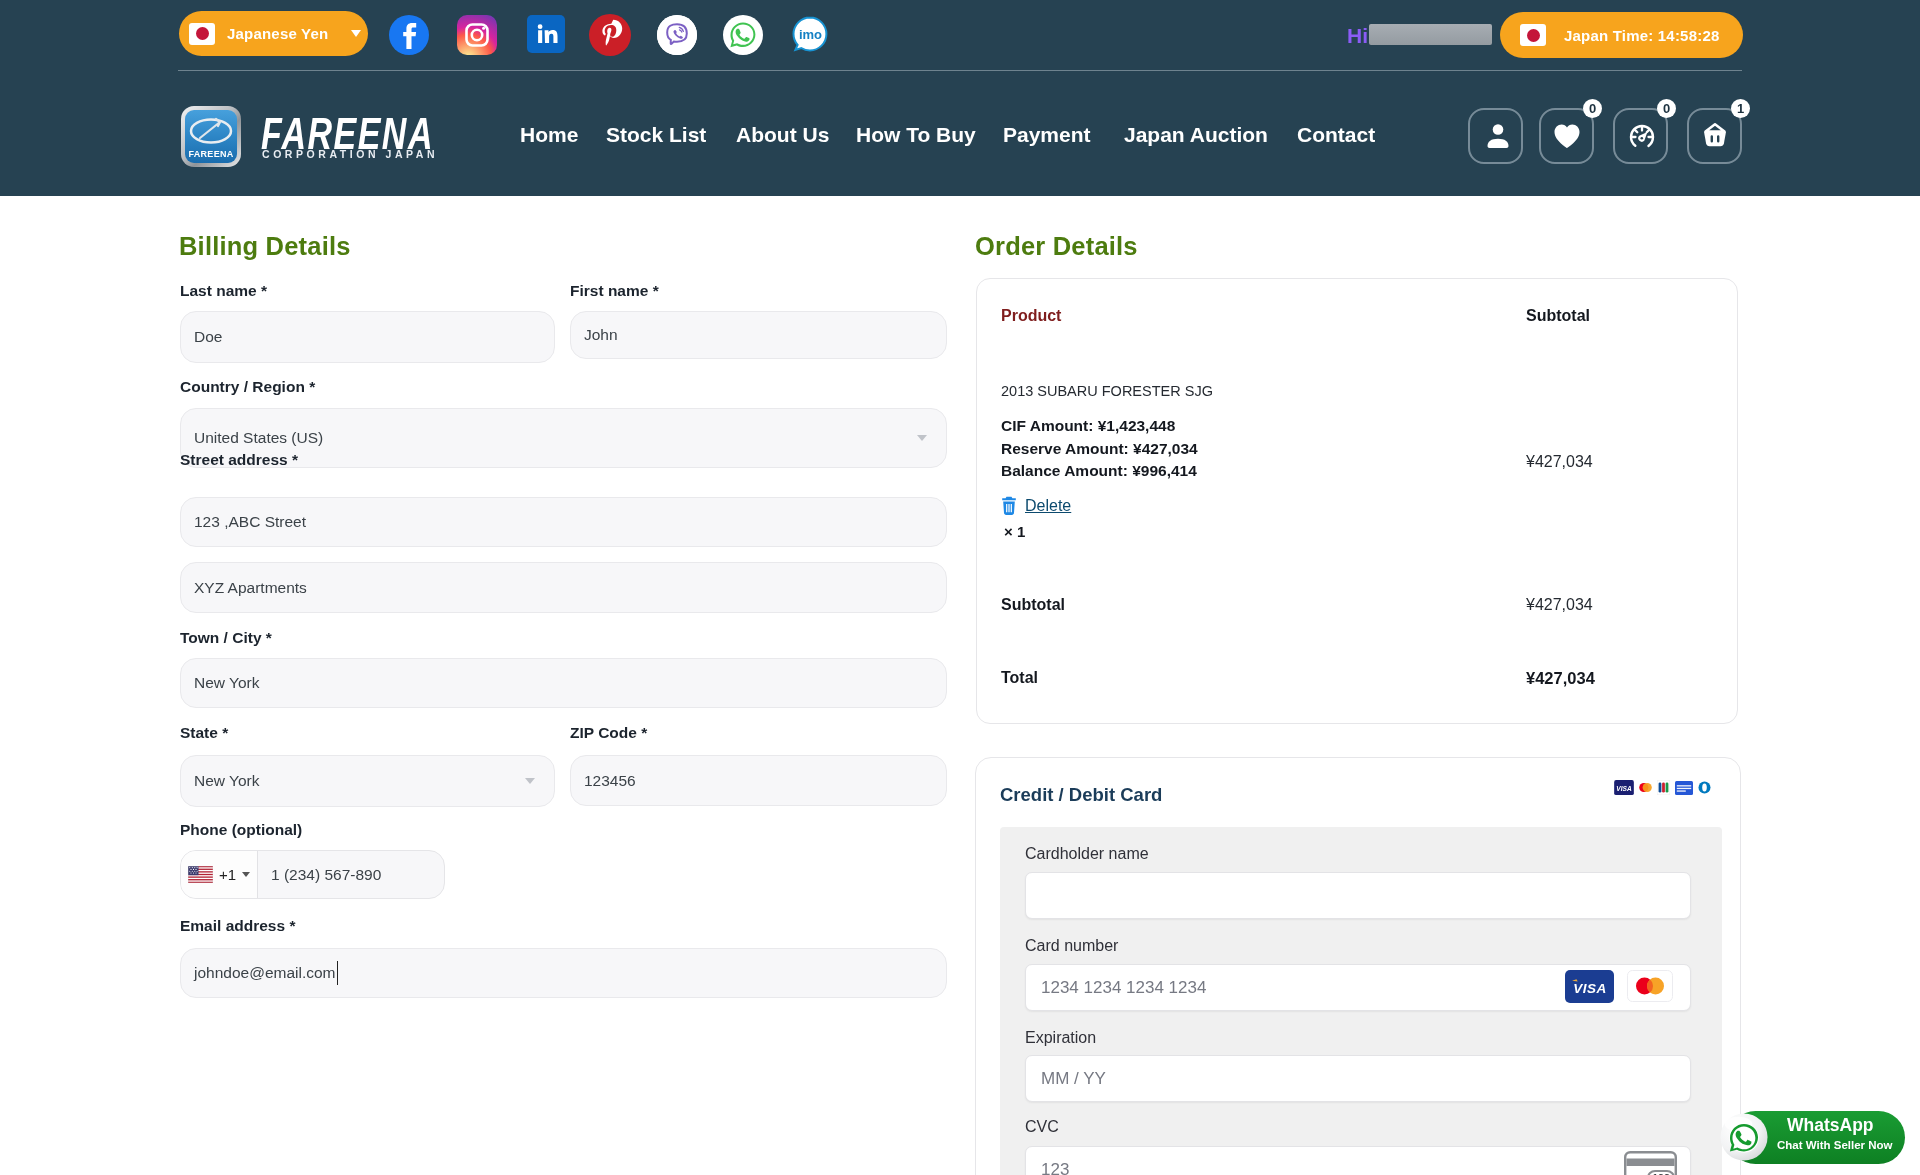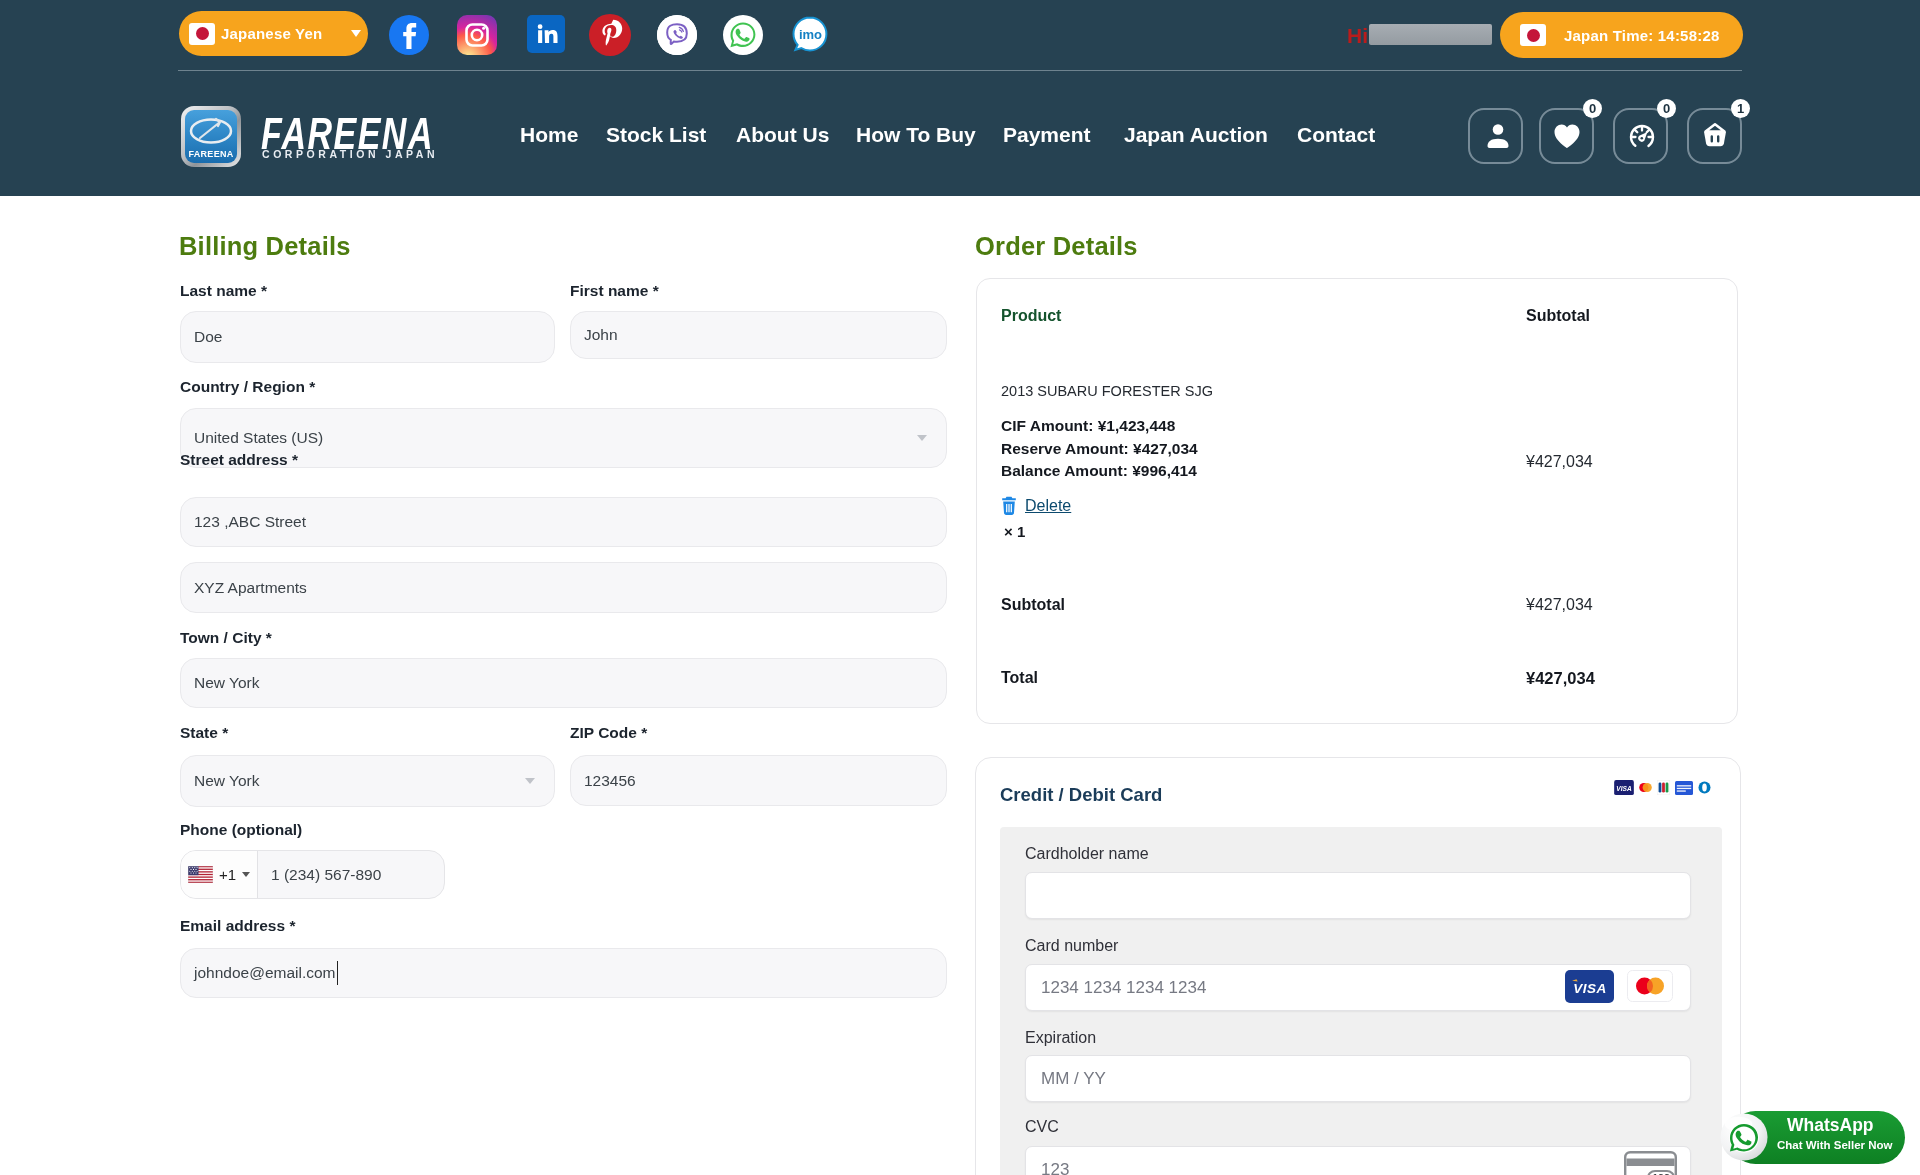--- a/index.html
+++ b/index.html
@@ -50,7 +50,7 @@
 
   <div class="pill" style="left:179px; top:11px; width:189px; height:45px; padding-left:10px;">
     <span class="jflag"></span>
-    <span class="t" style="margin-left:6px;">Japanese Yen</span>
+    <span class="t" style="margin-left:12px;">Japanese Yen</span>
     <span style="position:absolute; right:7px; top:19px; border-left:5.5px solid transparent; border-right:5.5px solid transparent; border-top:7px solid #fff;"></span>
   </div>
 

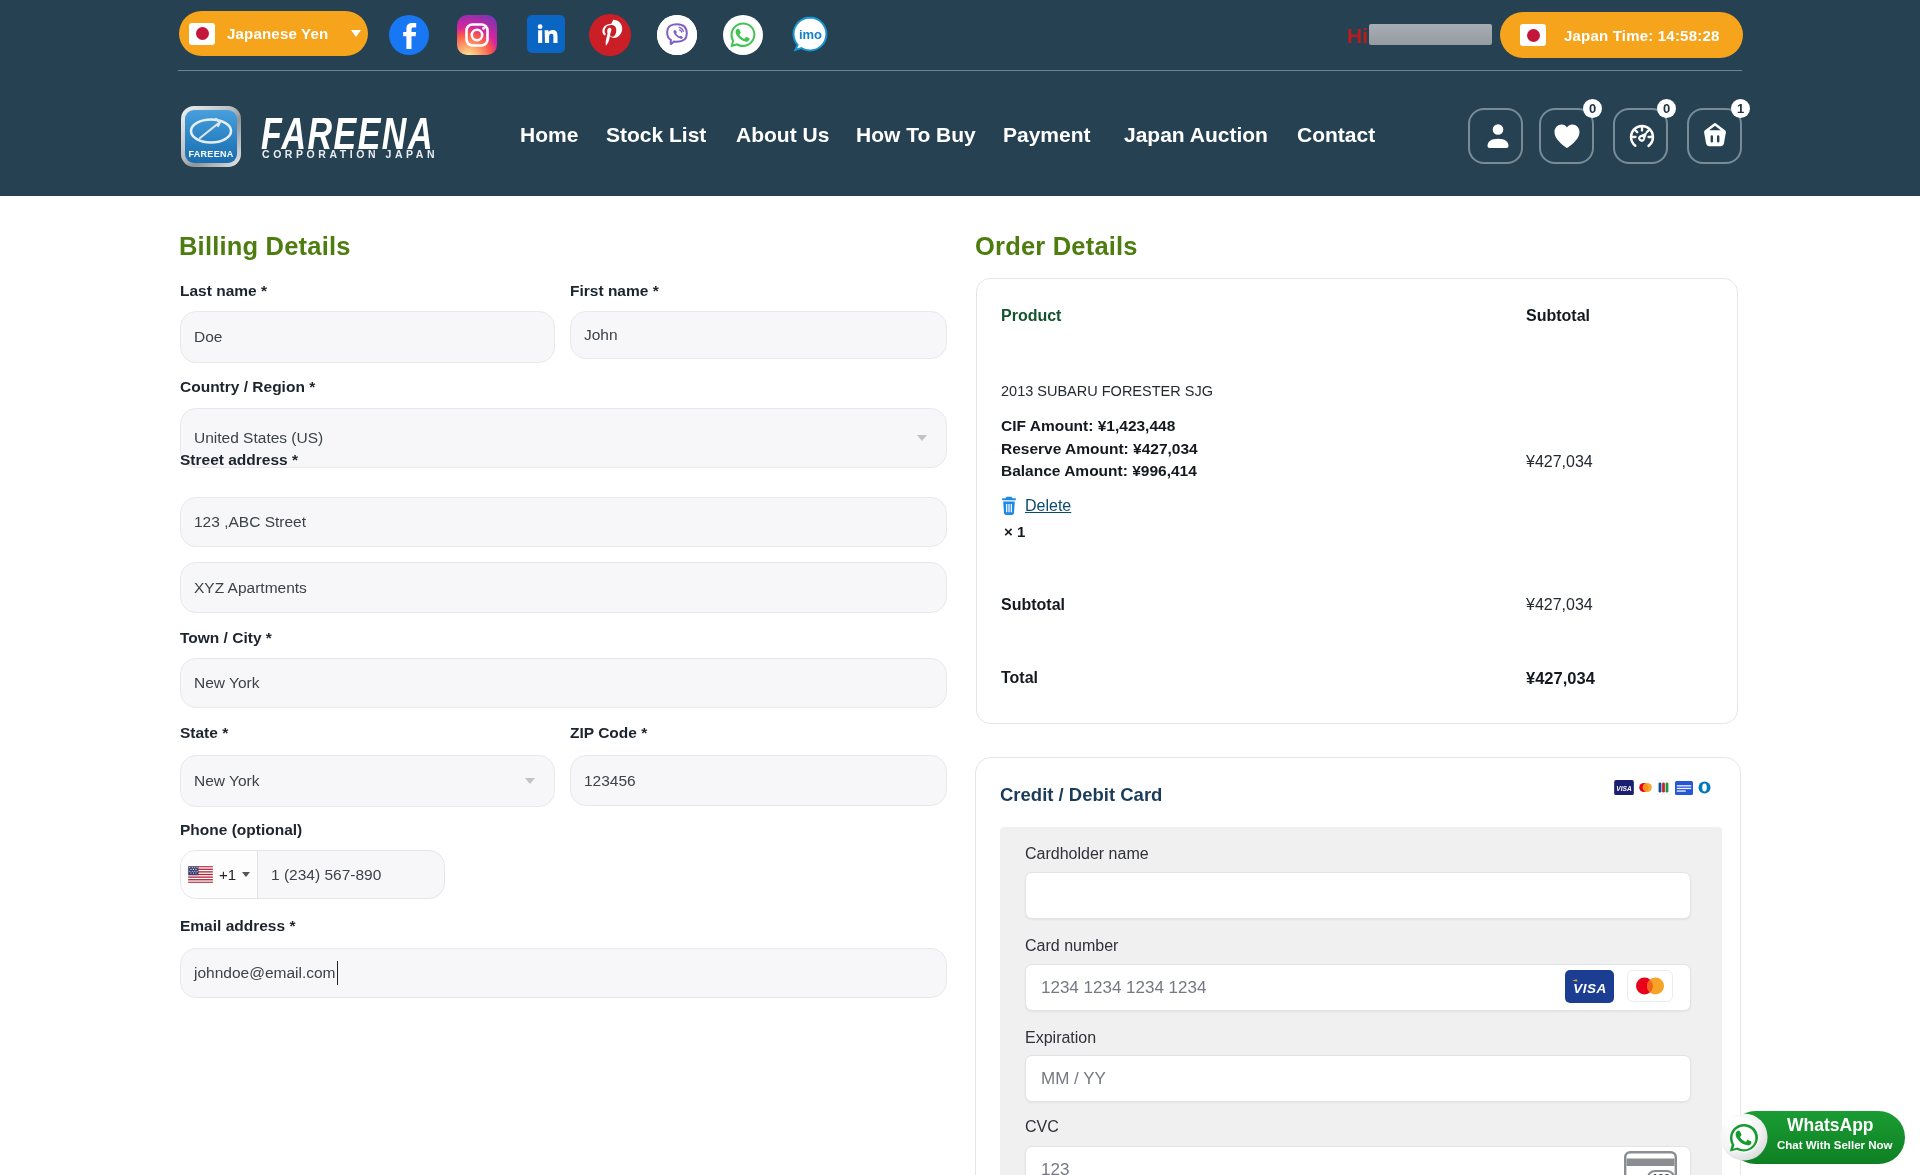--- a/index.html
+++ b/index.html
@@ -101,7 +101,7 @@
       </svg>
   </div>
 
-  <div class="abs" style="left:1347px; top:24px; color:#b91c1c; font-size:21px; font-weight:bold;">Hi</div>
+  <div class="abs" style="left:1347px; top:24px; color:#8b5cf6; font-size:21px; font-weight:bold;">Hi</div>
   <div class="abs" style="left:1369px; top:24px; width:123px; height:21px; background:linear-gradient(#a7adb3,#949ba1); border-radius:2px;"></div>
 
   <div class="pill" style="left:1500px; top:12px; width:243px; height:46px; padding-left:20px;">

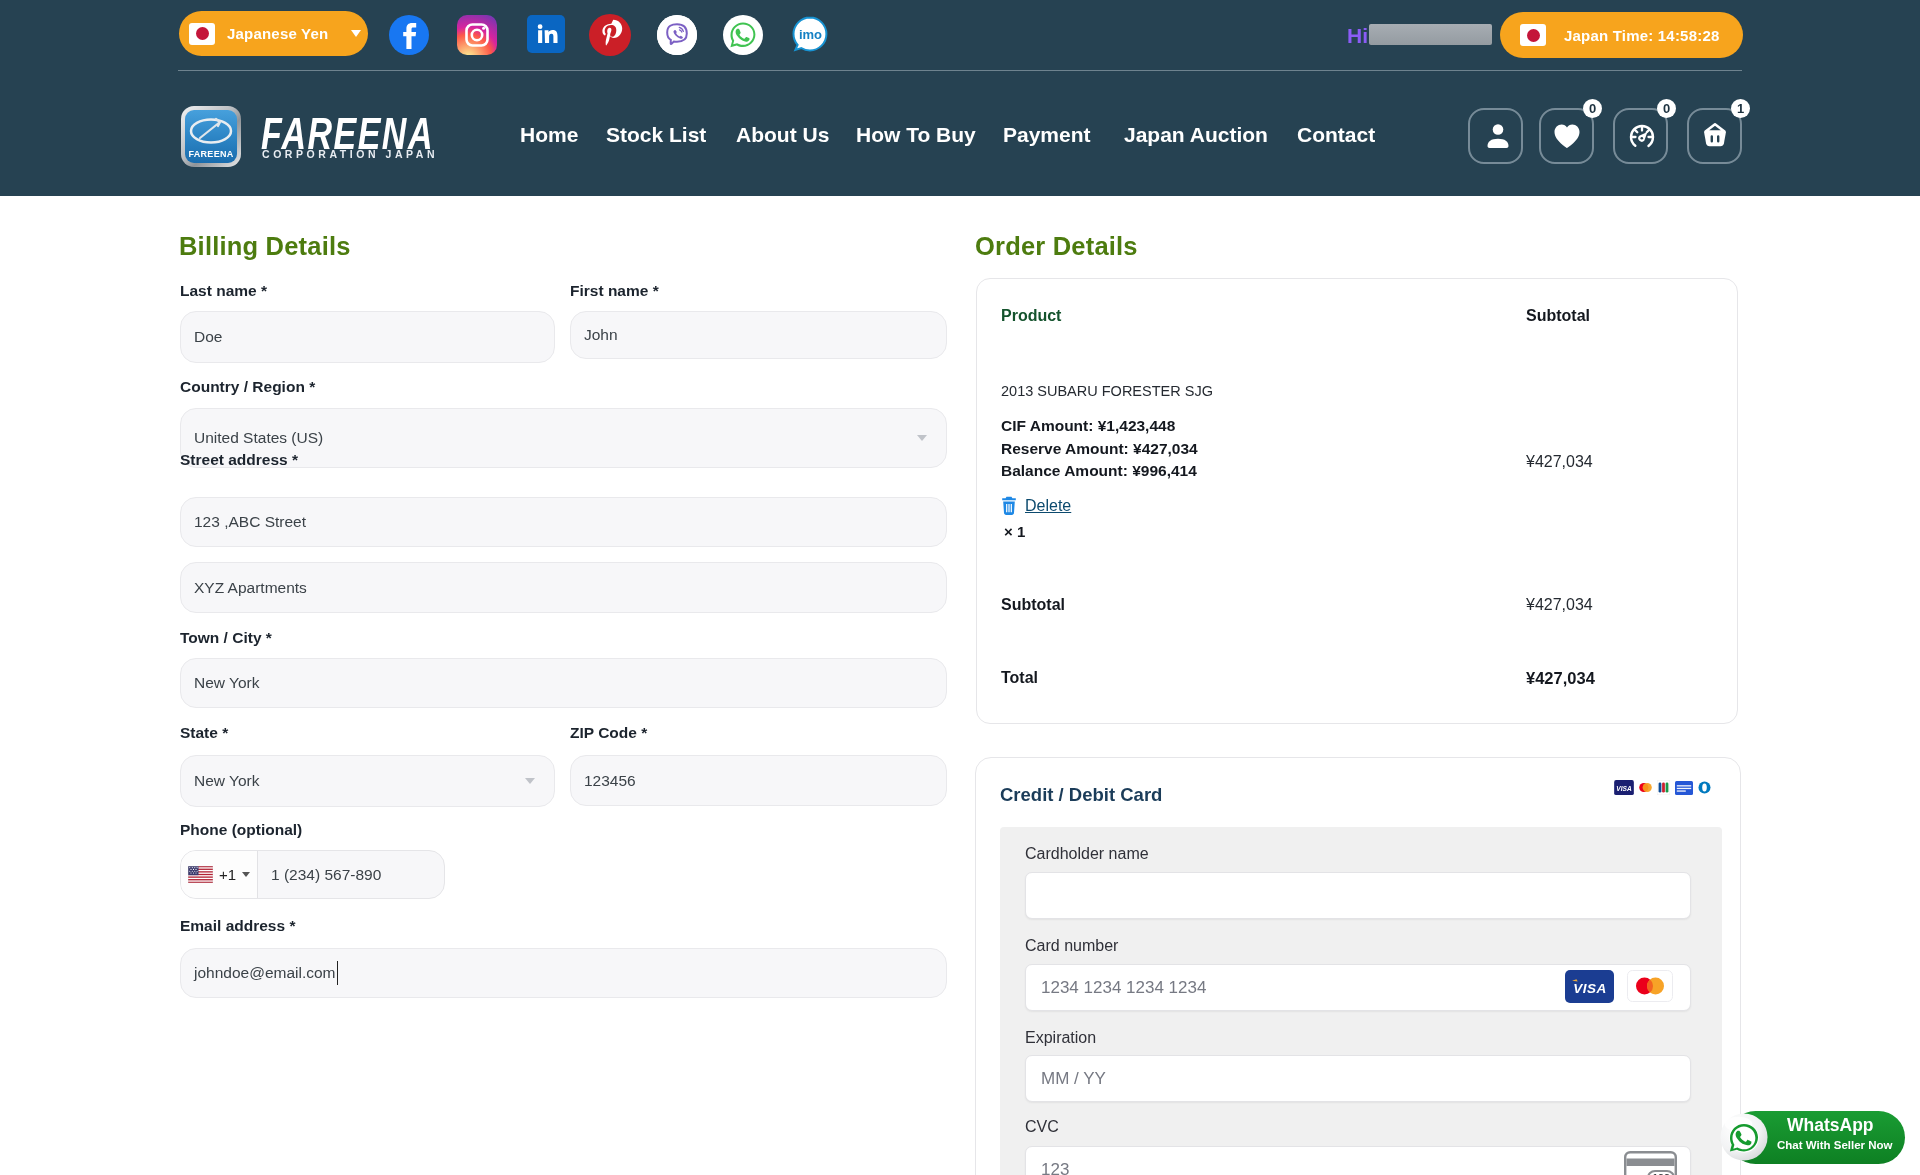--- a/index.html
+++ b/index.html
@@ -249,7 +249,7 @@
   <h1 class="sec" style="left:975px; top:234px;">Order Details</h1>
   <div class="card" style="left:976px; top:278px; width:762px; height:446px;"></div>
 
-  <div class="abs b" style="left:1001px; top:308px; font-size:16px; line-height:1; color:#14532d;">Product</div>
+  <div class="abs b" style="left:1001px; top:308px; font-size:16px; line-height:1; color:#7f1d1d;">Product</div>
   <div class="abs b" style="left:1526px; top:308px; font-size:16px; line-height:1; color:#14181f;">Subtotal</div>
 
   <div class="abs" style="left:1001px; top:384px; font-size:14.5px; line-height:1; color:#252a31;">2013 SUBARU FORESTER SJG</div>

